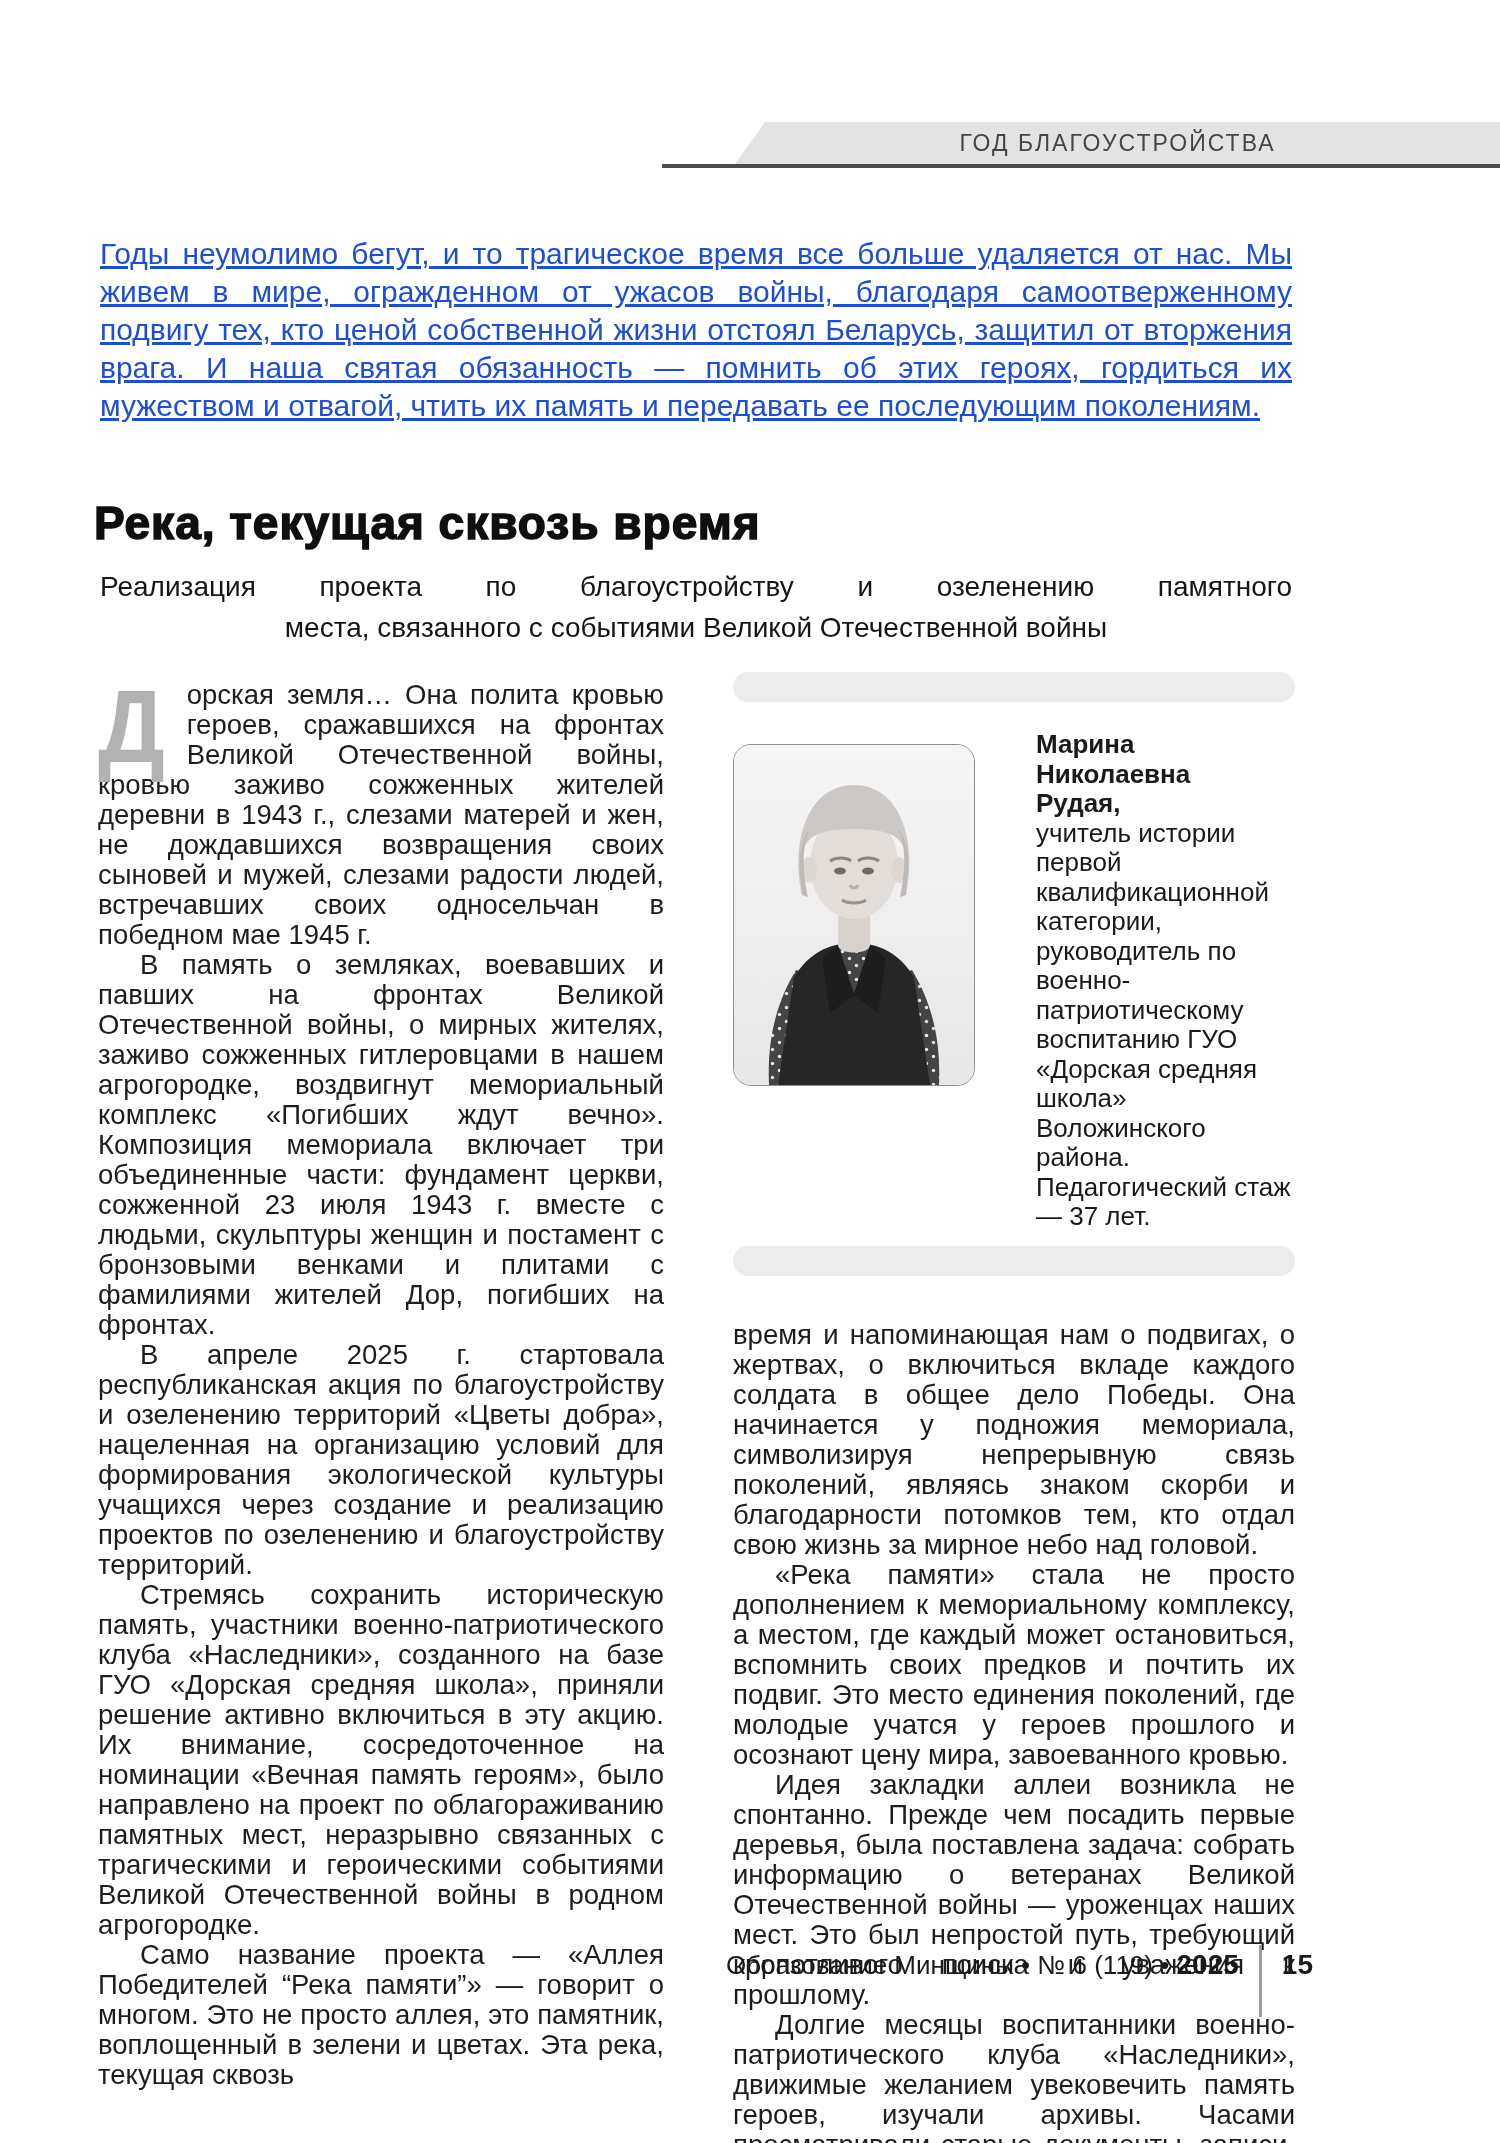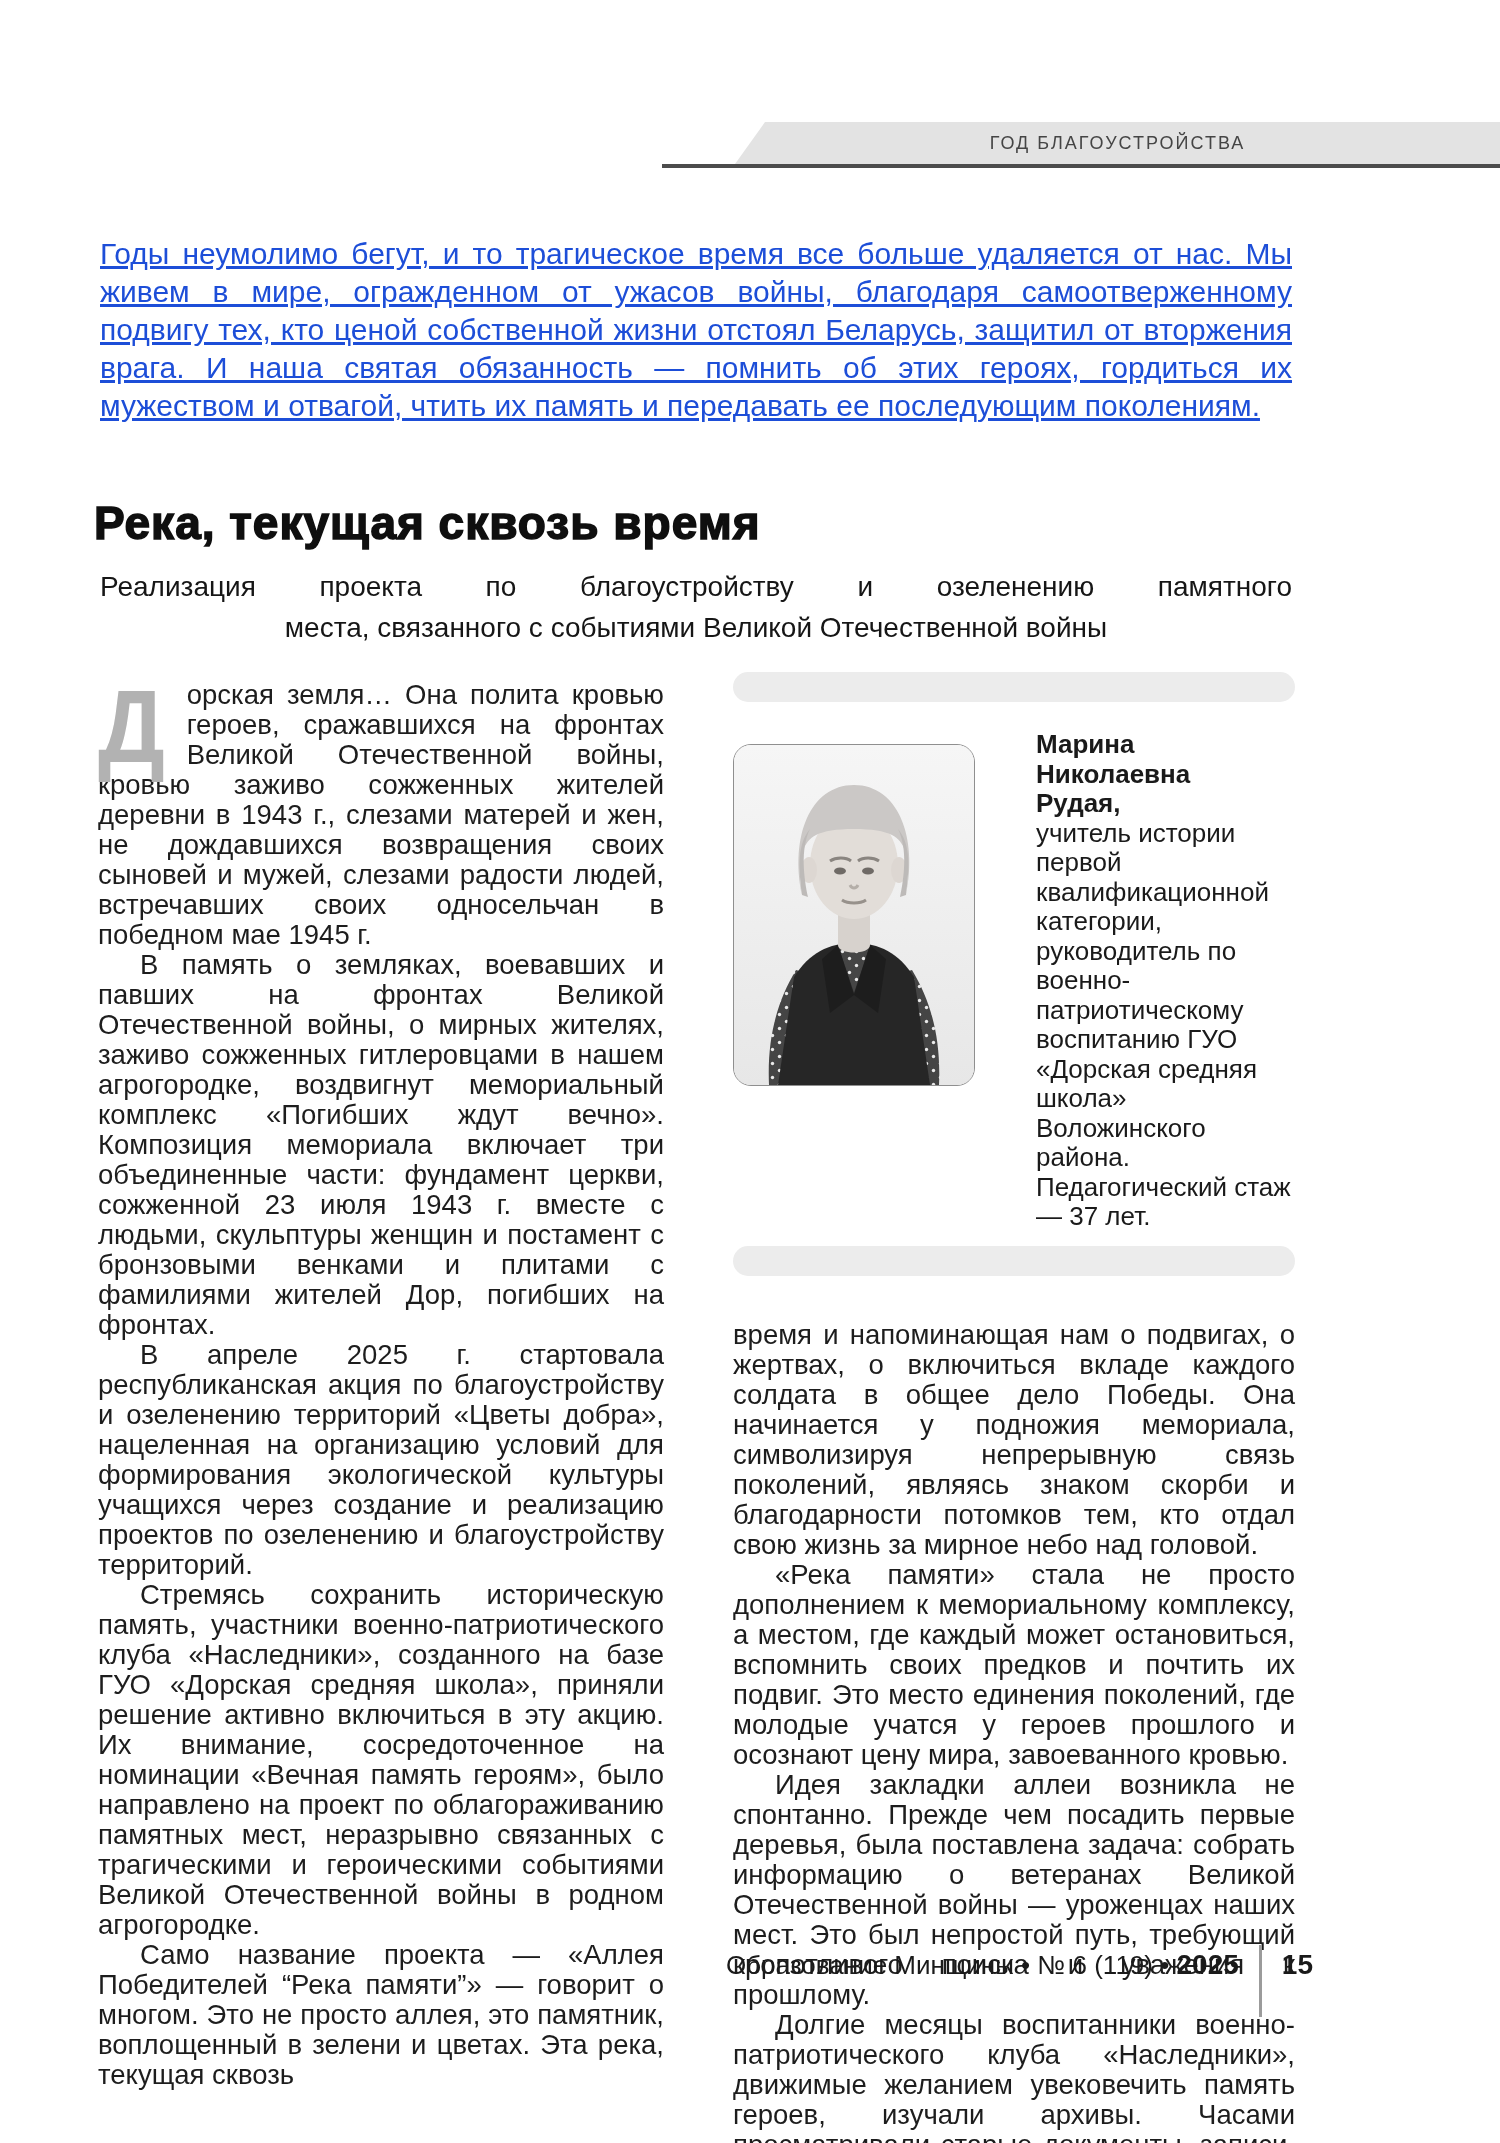--- a/index.html
+++ b/index.html
@@ -20,7 +20,7 @@
     display:flex;align-items:center;justify-content:center;
   }
   .header-bar span{
-    font-size:18px;color:#454545;letter-spacing:2px;font-weight:400;
+    font-size:23px;color:#454545;letter-spacing:2px;font-weight:400;
   }
   .header-rule{
     position:absolute;left:662px;top:164px;width:838px;height:4px;background:#4c4c4c;

